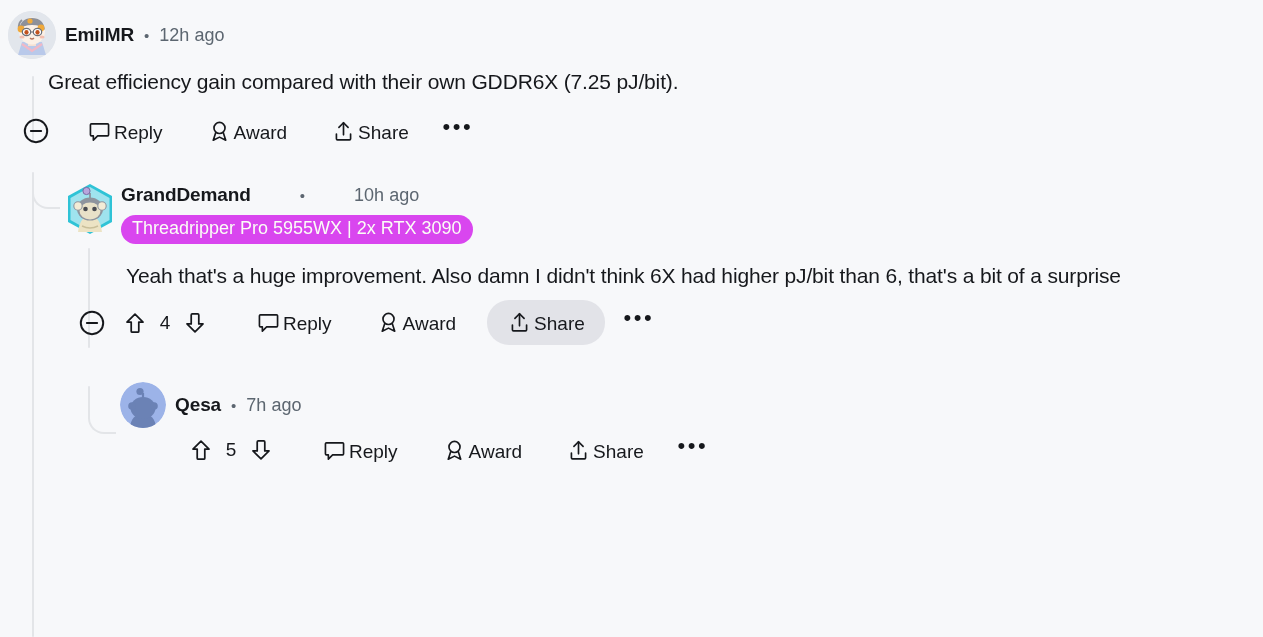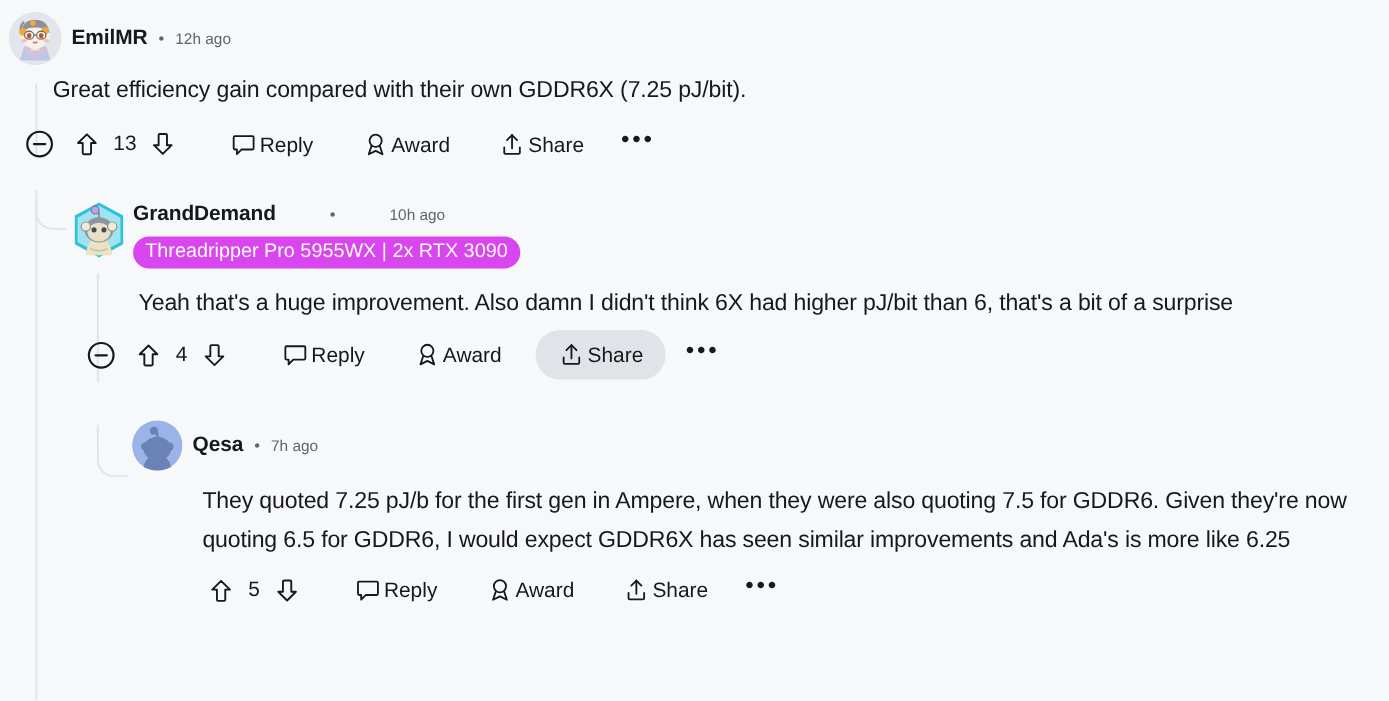--- a/index.html
+++ b/index.html
@@ -59,7 +59,7 @@
     padding: 0 1px;
   }
   .ago {
-    font-size: 14px;
+    font-size: 18px;
     color: #5c6670;
     font-weight: normal;
   }

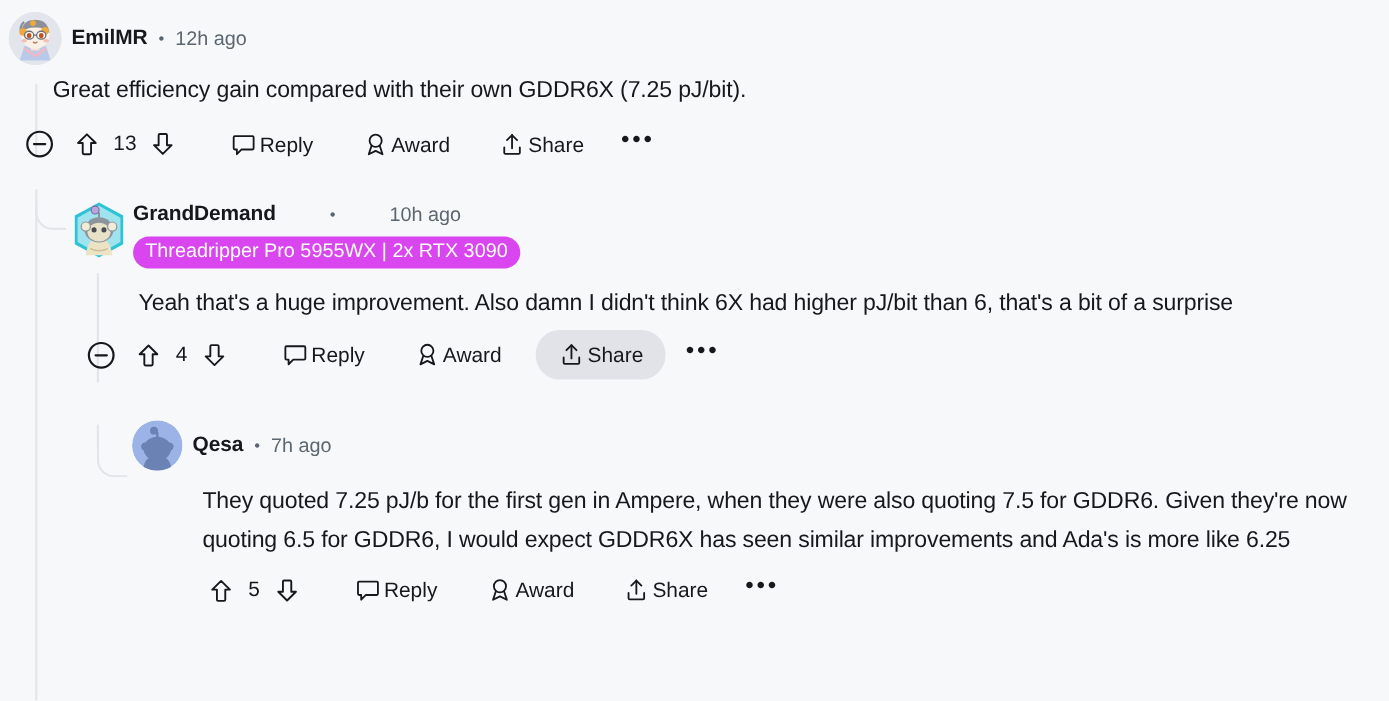--- a/index.html
+++ b/index.html
@@ -197,19 +197,6 @@
           <path d="M7.6 12 h8.8" stroke="#16181c" stroke-width="1.7" stroke-linecap="round"></path>
         </svg>
       </div>
-      <div class="act vote" style="padding-left:6px;">
-        <span class="icnbtn">
-          <svg width="26" height="26" viewBox="0 0 24 24">
-            <path d="M12 3.8 L19.4 11.1 h-3.9 v8.4 a1 1 0 0 1 -1 1 h-5 a1 1 0 0 1 -1 -1 v-8.4 H4.6 Z" fill="none" stroke="#16181c" stroke-width="1.6" stroke-linejoin="round"></path>
-          </svg>
-        </span>
-        <span class="num">13</span>
-        <span class="icnbtn">
-          <svg width="26" height="26" viewBox="0 0 24 24">
-            <path d="M12 20.2 L4.6 12.9 h3.9 V4.5 a1 1 0 0 1 1 -1 h5 a1 1 0 0 1 1 1 v8.4 h3.9 Z" fill="none" stroke="#16181c" stroke-width="1.6" stroke-linejoin="round"></path>
-          </svg>
-        </span>
-      </div>
       <div class="act" style="margin-left:18px;">
         <svg width="25" height="25" viewBox="0 0 24 24">
           <path d="M4.3 4.6 h15.4 a1 1 0 0 1 1 1 v9.6 a1 1 0 0 1 -1 1 H10.2 L6.1 20.3 v-4.1 H4.3 a1 1 0 0 1 -1 -1 V5.6 a1 1 0 0 1 1 -1 z" fill="none" stroke="#16181c" stroke-width="1.6" stroke-linejoin="round"></path>

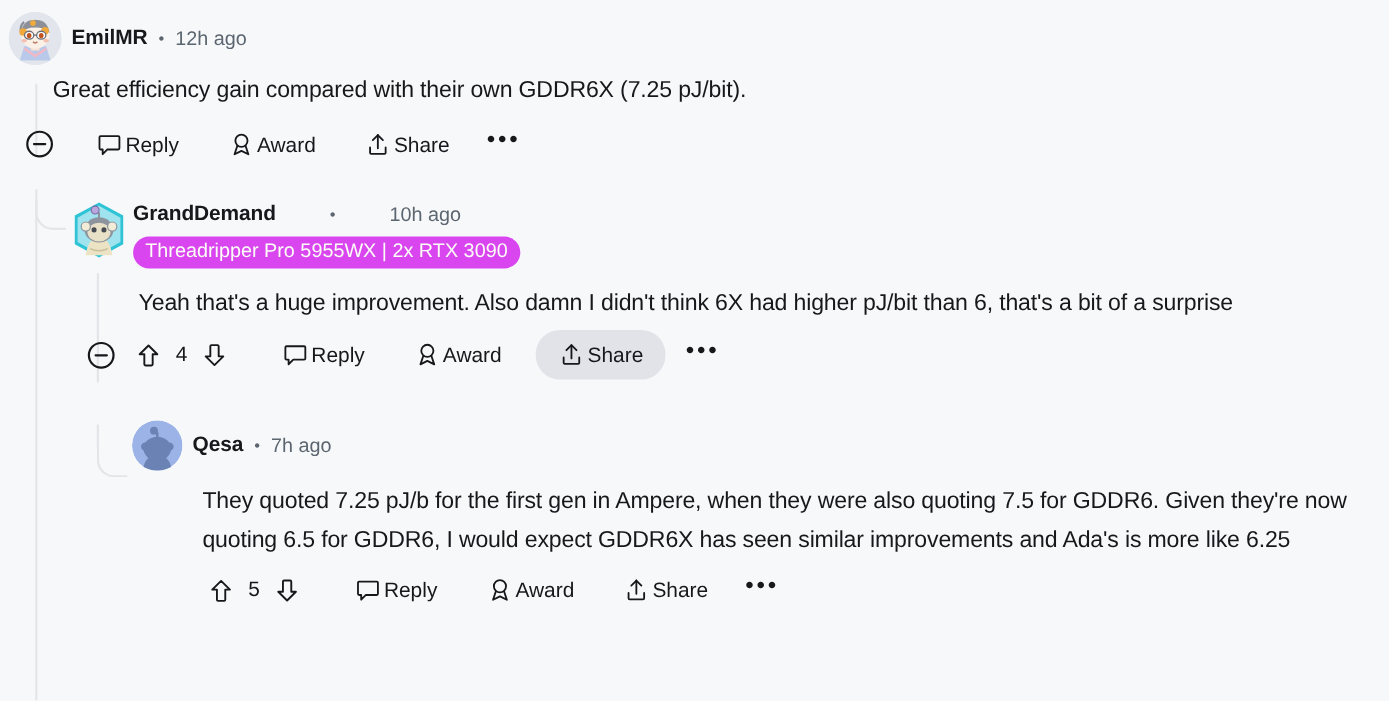--- a/index.html
+++ b/index.html
@@ -321,7 +321,6 @@
       </div>
     </div>
 
-    <div class="body" style="margin-left:64px; margin-top:16px; max-width:1062px;">They quoted 7.25 pJ/b for the first gen in Ampere, when they were also quoting 7.5 for GDDR6. Given they're now quoting 6.5 for GDDR6, I would expect GDDR6X has seen similar improvements and Ada's is more like 6.25</div>
 
     <div class="actions" style="margin-left:58px; margin-top:6px;">
       <div class="act vote" style="padding-left:6px;">

